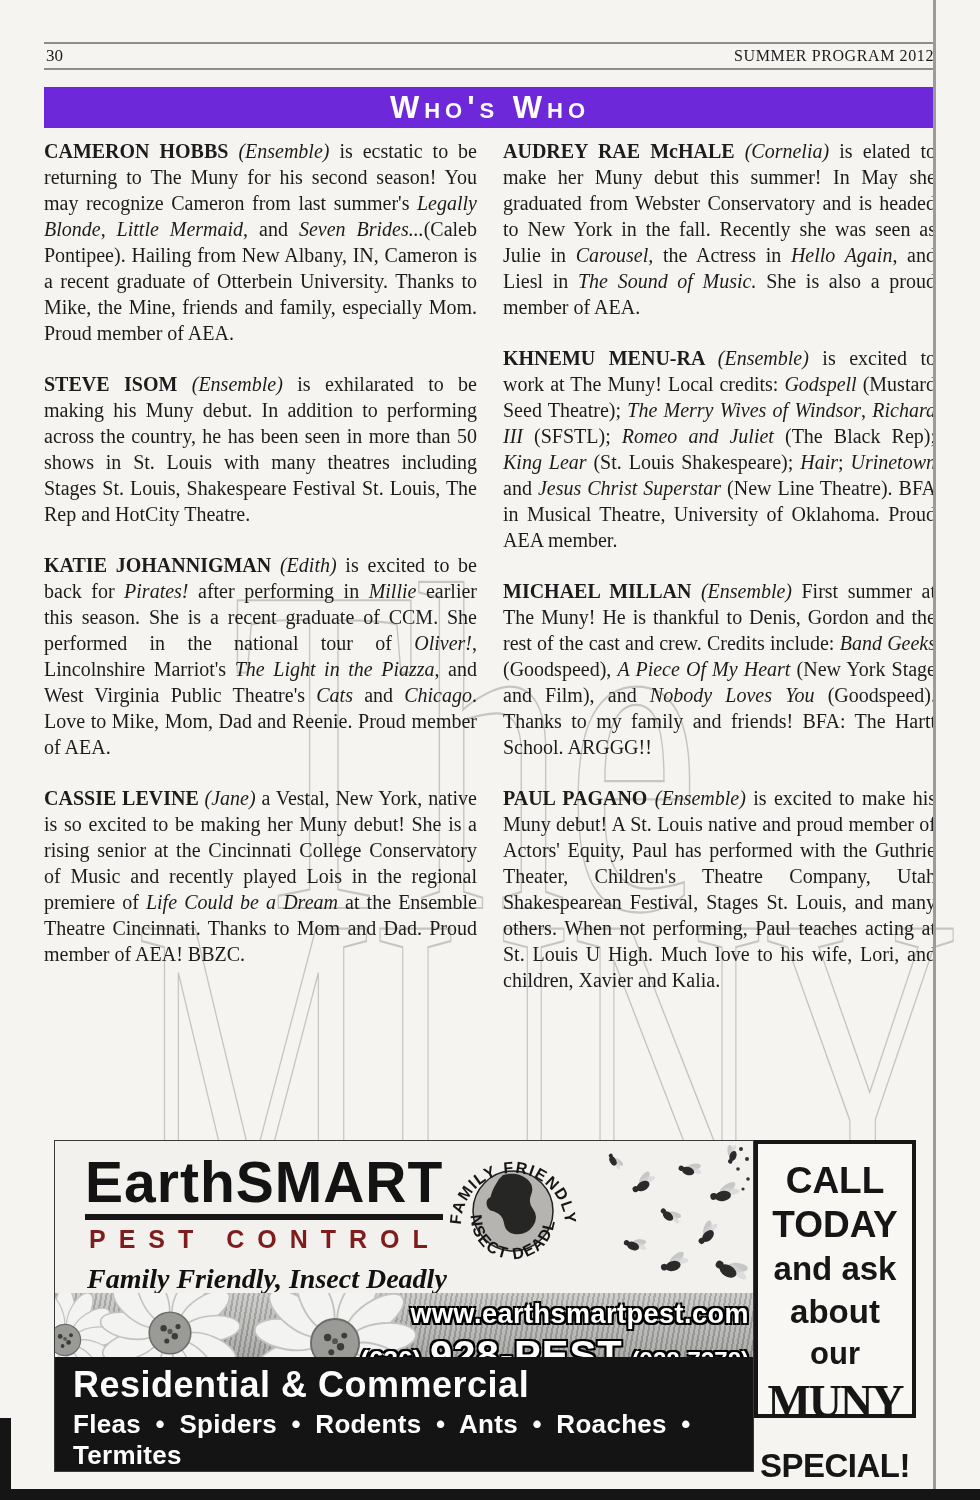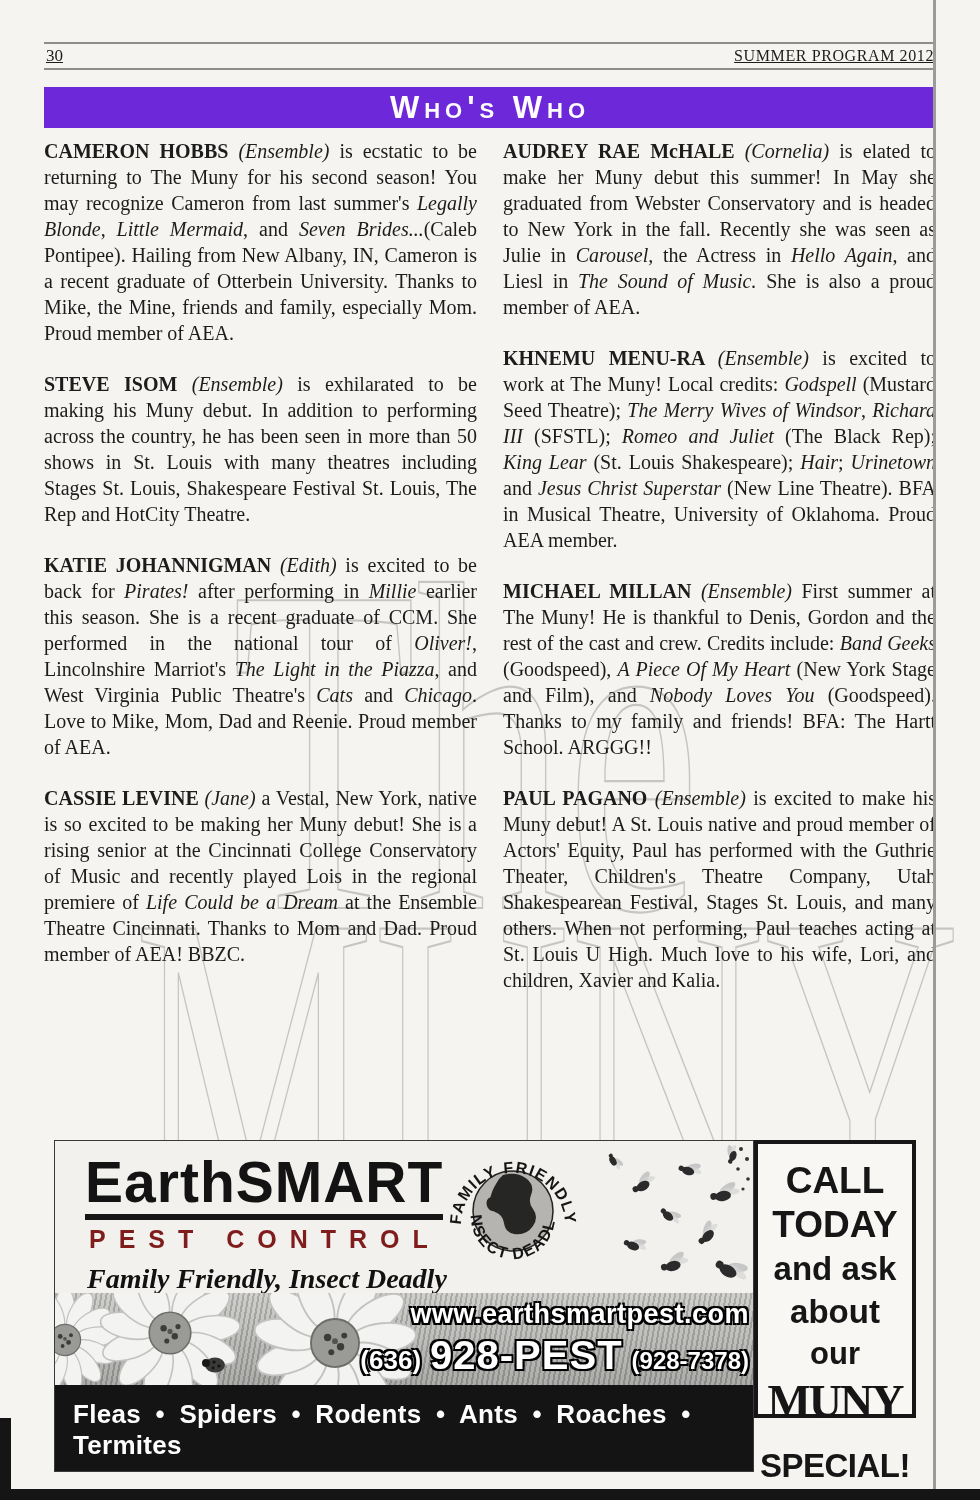--- a/index.html
+++ b/index.html
@@ -9,7 +9,7 @@
     font-family:"Liberation Serif","DejaVu Serif",serif;
   }
   
-  .pagehead{margin:0 44px;padding-top:42px;position:relative;z-index:1;text-decoration:underline;}
+  .pagehead{margin:0 44px;padding-top:42px;position:relative;z-index:1;}
   .ph-row{display:flex;justify-content:space-between;align-items:center;
     border-top:2px solid #8d8d8d;border-bottom:2px solid #8d8d8d;height:24px;padding:0 2px;}
   .ph-num{font-size:17px;}

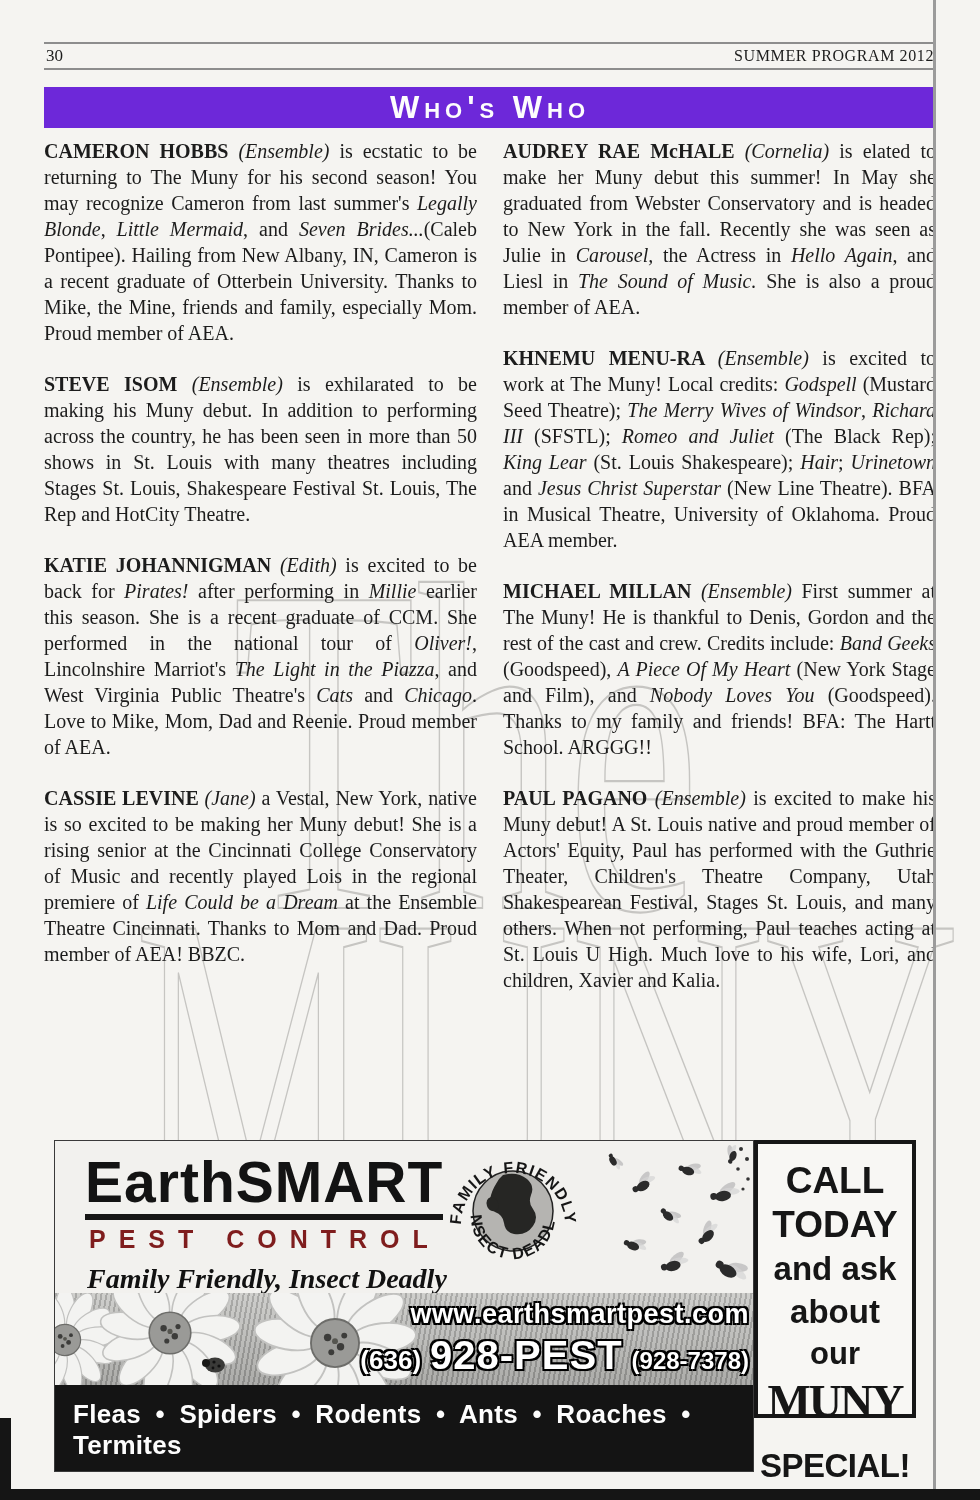--- a/index.html
+++ b/index.html
@@ -193,6 +193,7 @@
       </div>
     </div>
     <div class="ad-strip">
+      <div class="strip-title">Residential &amp; Commercial</div>
       <div class="strip-items">Fleas • Spiders • Rodents • Ants • Roaches • Termites</div>
     </div>
   </div>

